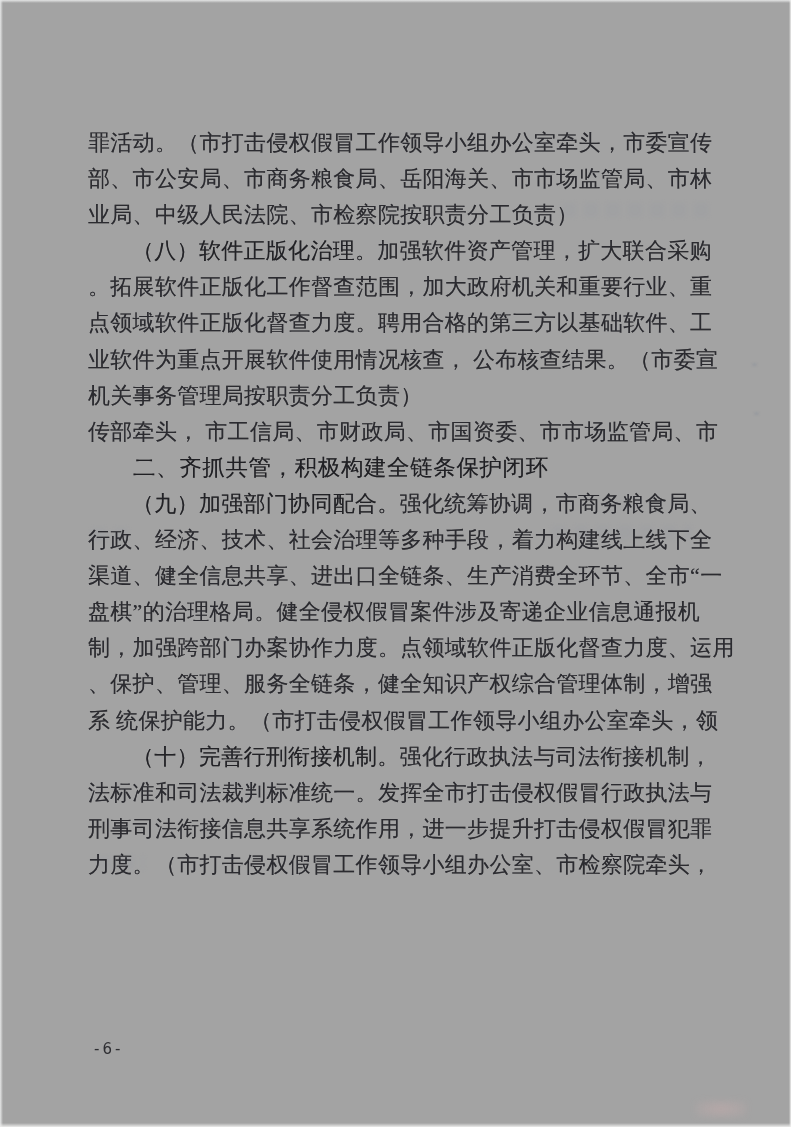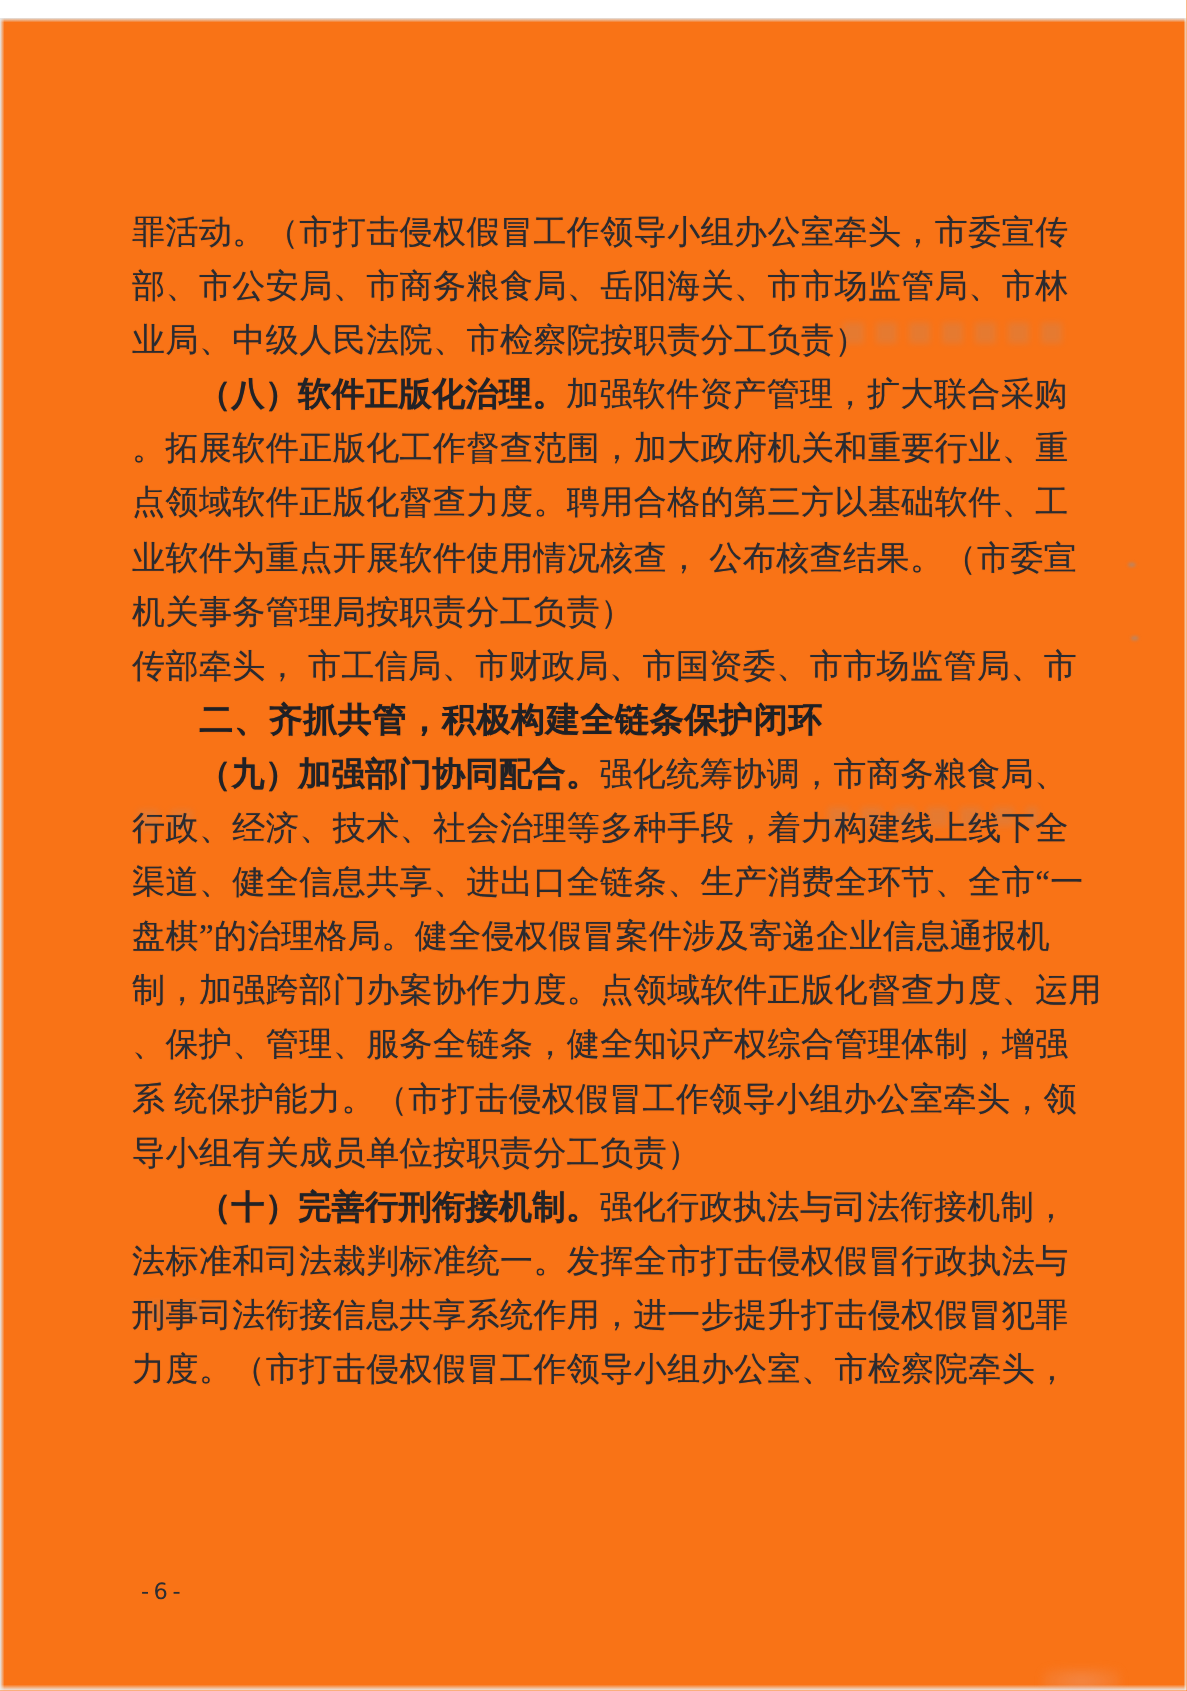--- a/index.html
+++ b/index.html
@@ -12,9 +12,8 @@
   }
   .page{
     position:absolute;inset:0;
-    background:#f97316;
+    background:#a3a3a3;
     overflow:hidden;
-    margin-top:12px;
   }
   
   .edge-top{position:absolute;left:0;top:0;width:100%;height:3px;

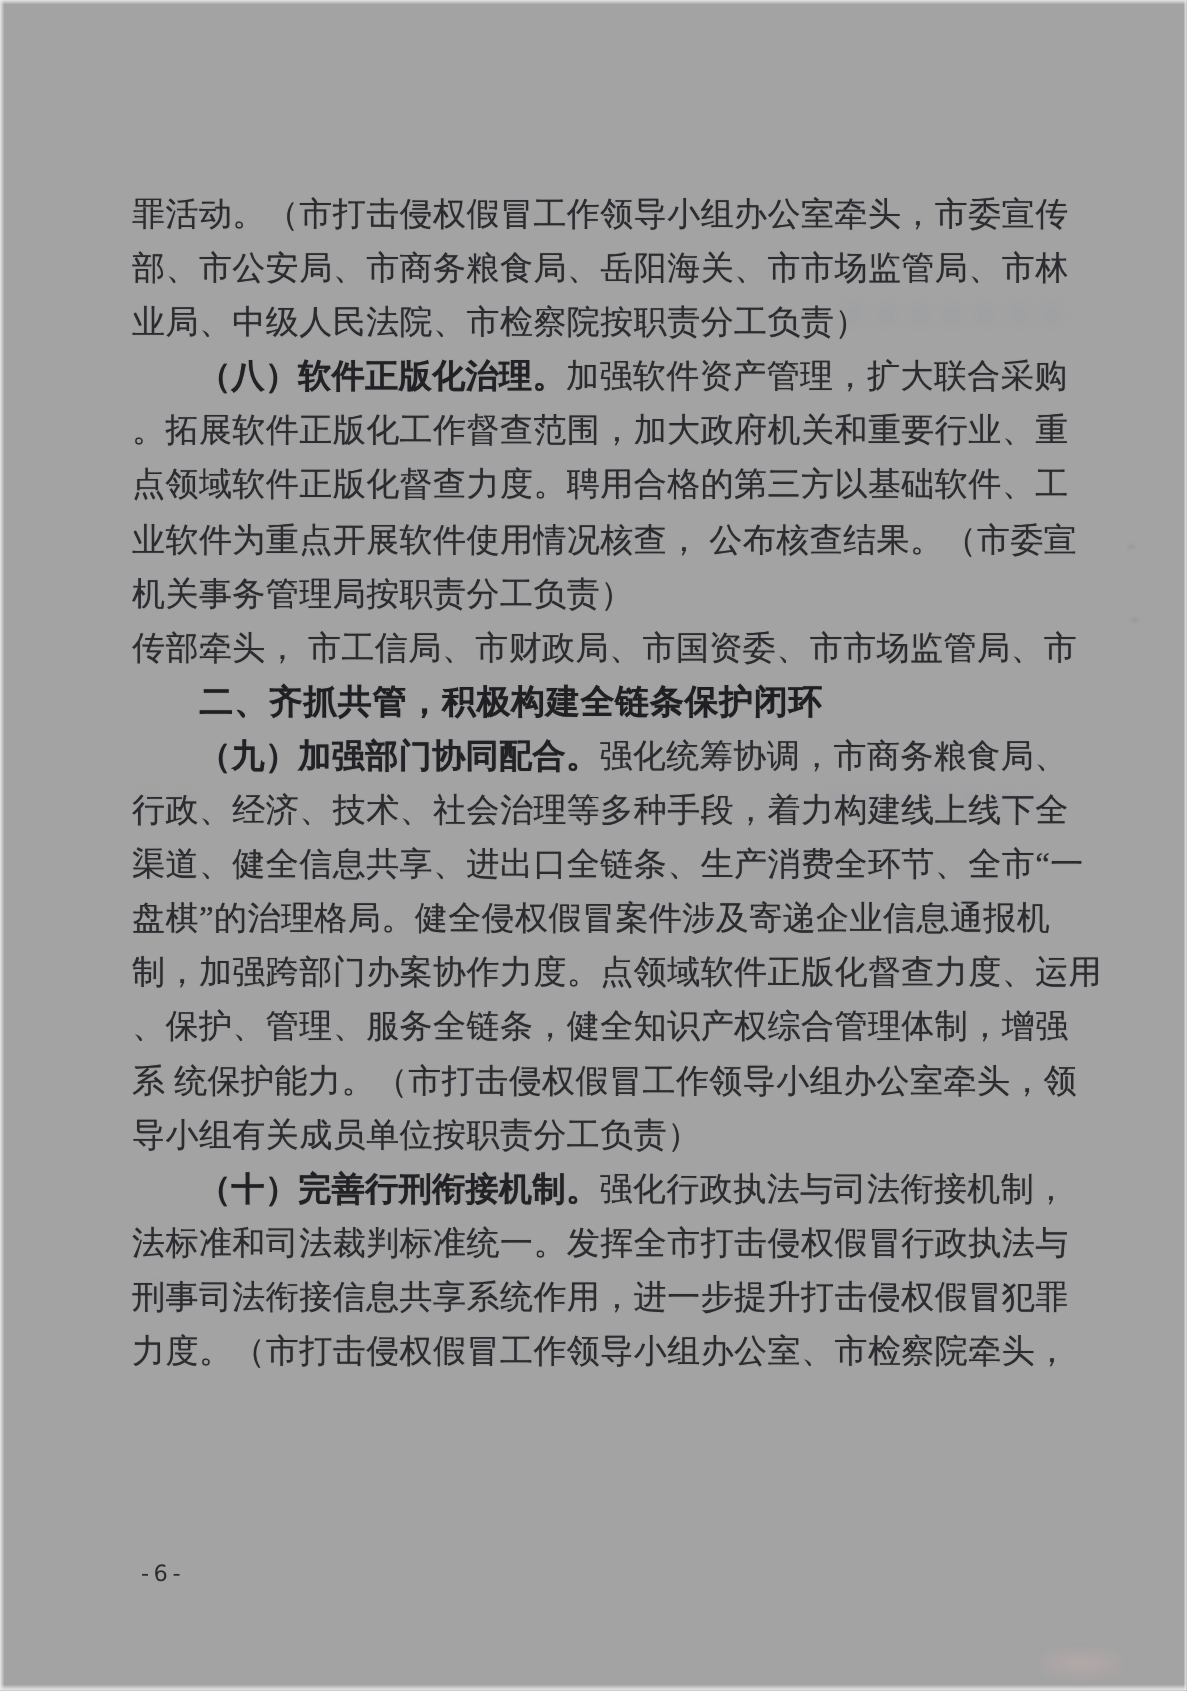--- a/index.html
+++ b/index.html
@@ -40,7 +40,7 @@
     text-shadow:0 0 0.6px rgba(43,43,48,0.55);
   }
   .line .lead{
-    font-weight:700;
+    font-weight:400;
     color:#222226;
   }
   .line.indent{

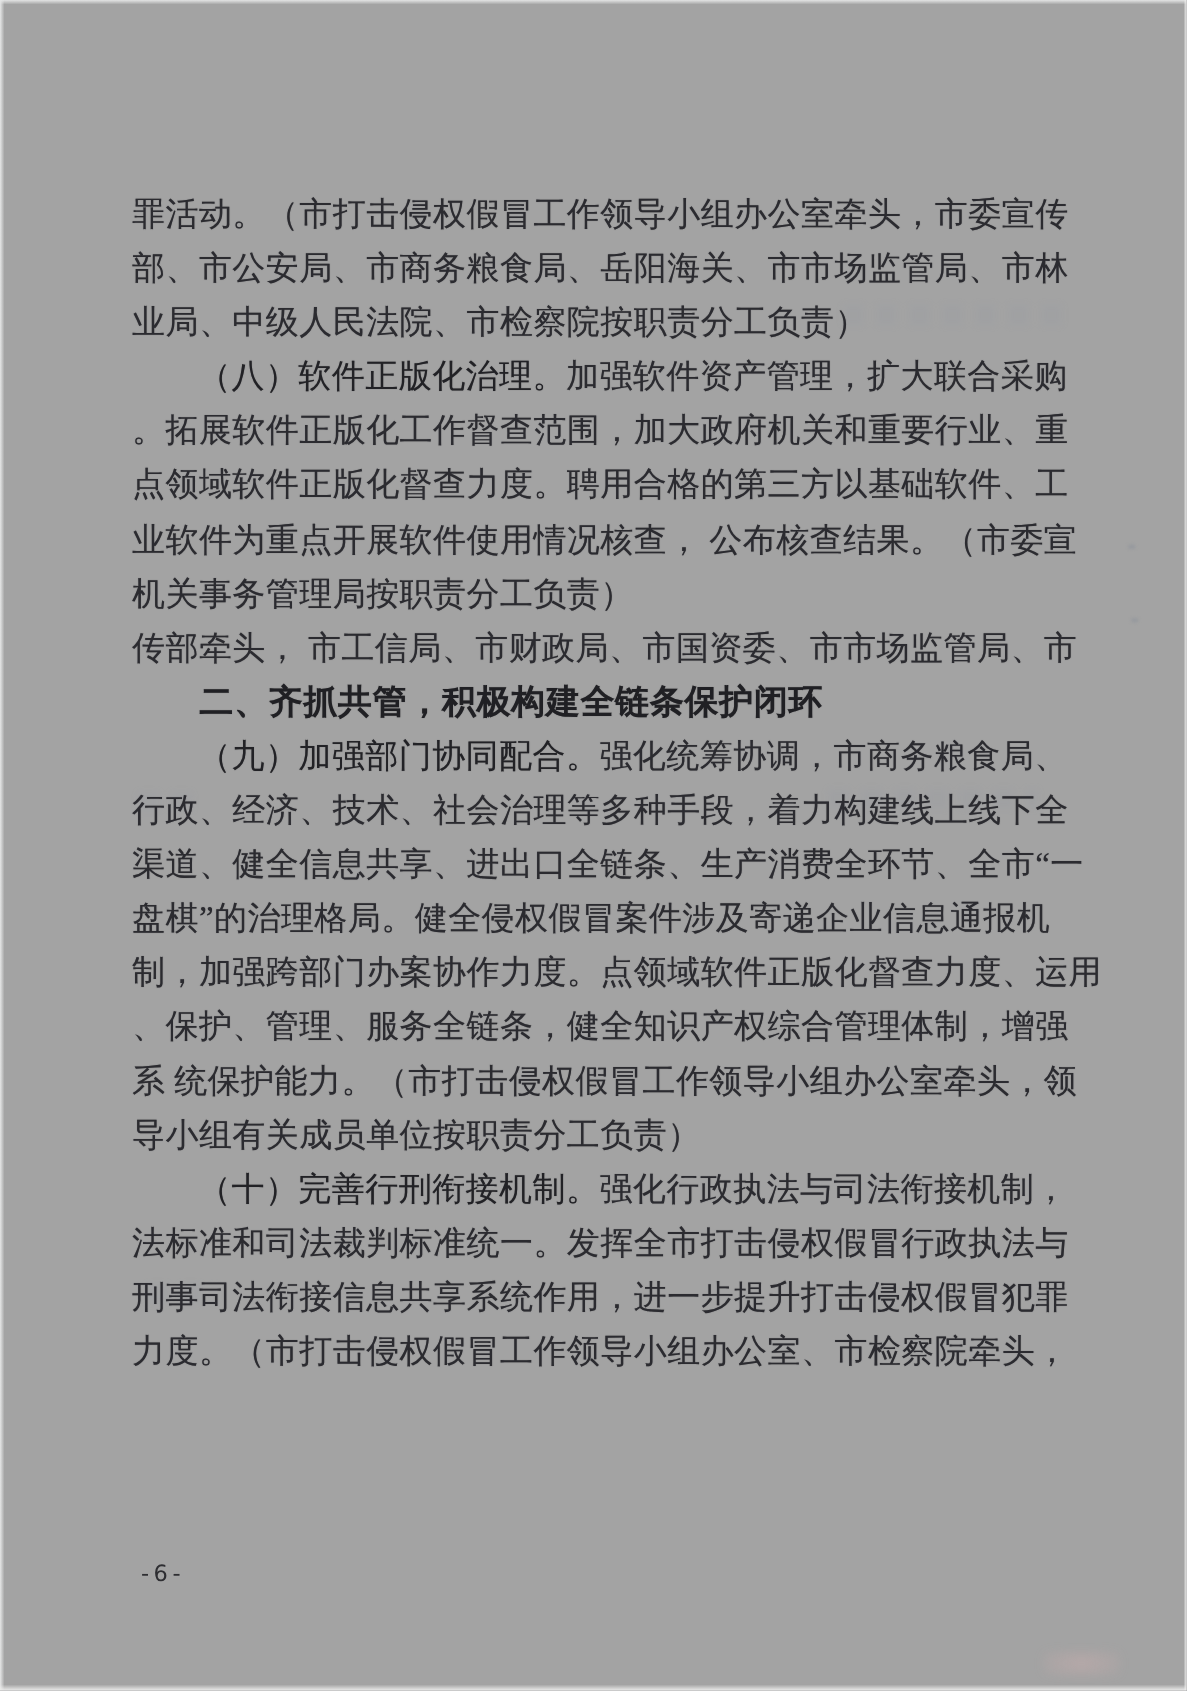--- a/index.html
+++ b/index.html
@@ -48,7 +48,7 @@
   }
   .line.heading{
     font-family:"Liberation Sans","DejaVu Sans",sans-serif;
-    font-weight:700;
+    font-weight:400;
     font-size:22.5px;
     color:#202024;
     letter-spacing:0.6px;

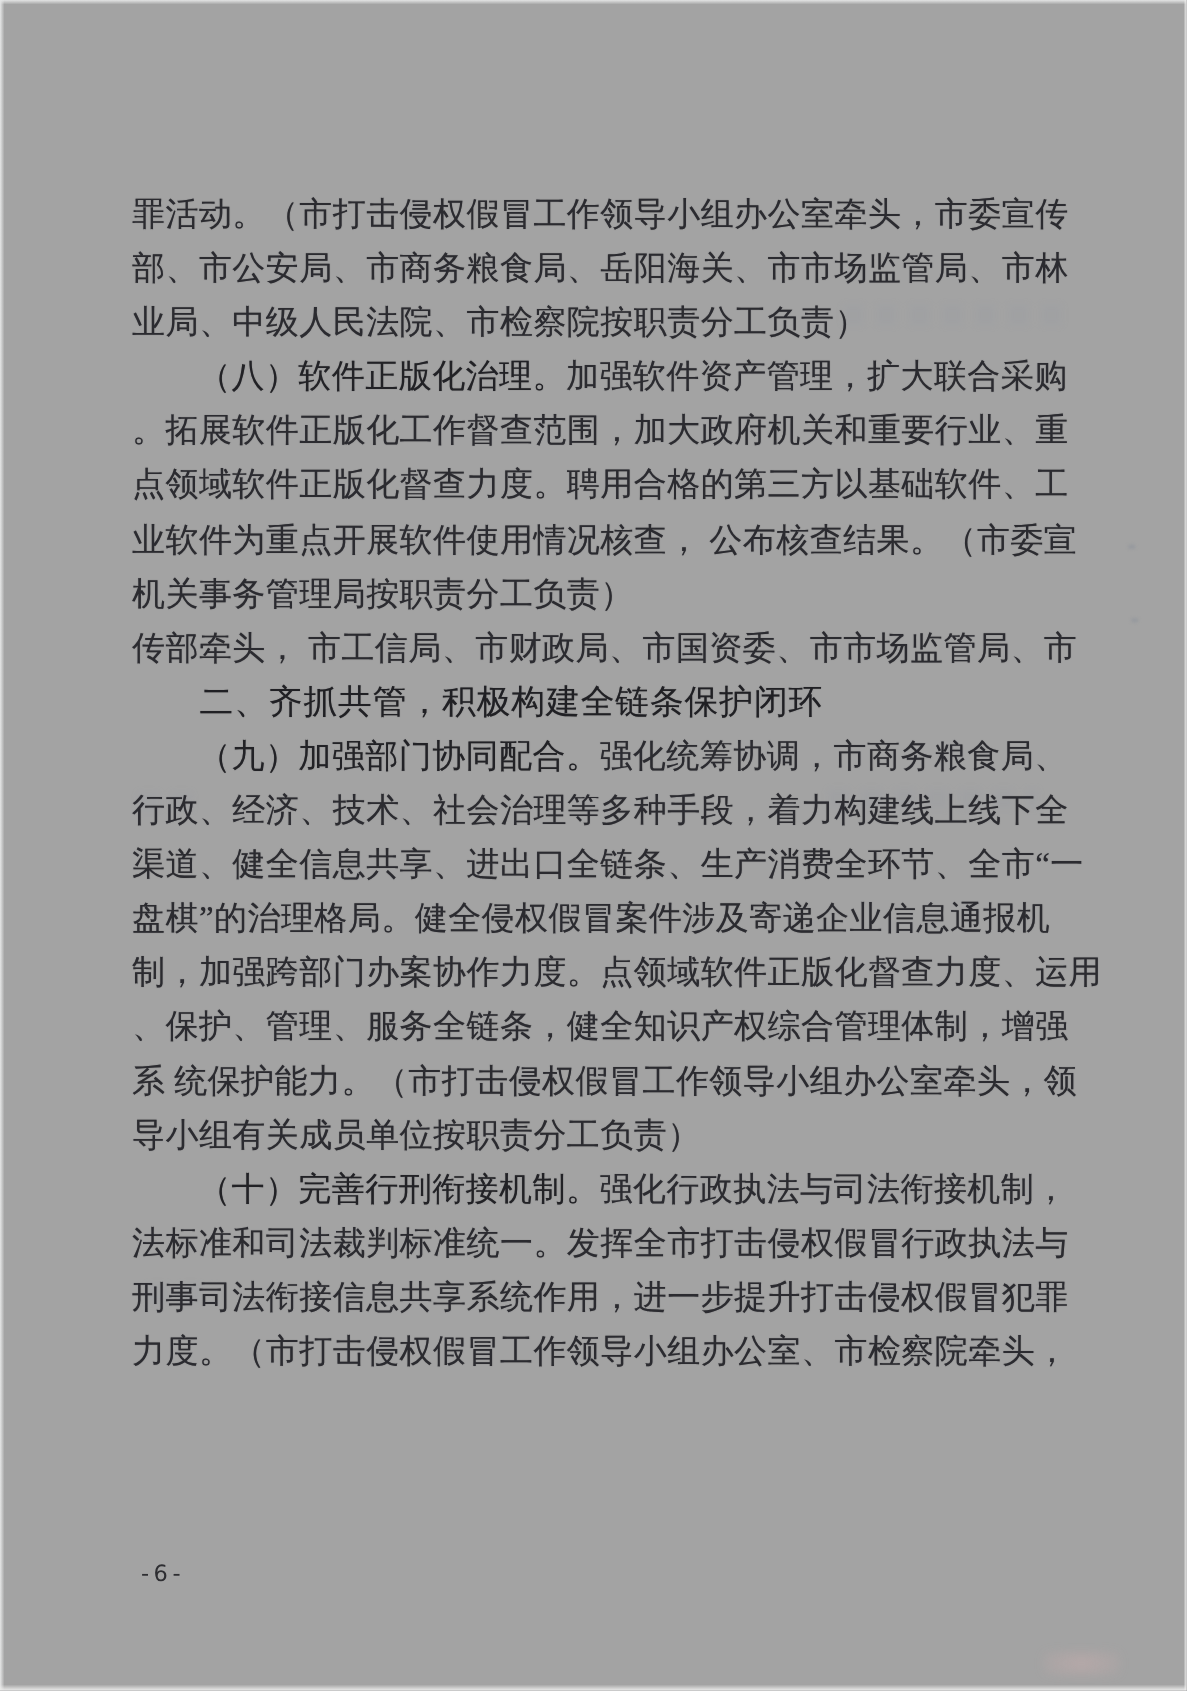--- a/index.html
+++ b/index.html
@@ -115,7 +115,6 @@
       <div class="line"><span>制，加强跨部门办案协作力度。点领域软件正版化督查力度、运用</span></div>
       <div class="line"><span>、保护、管理、服务全链条，健全知识产权综合管理体制，增强</span></div>
       <div class="line"><span>系 统保护能力。（市打击侵权假冒工作领导小组办公室牵头，领</span></div>
-      <div class="line"><span>导小组有关成员单位按职责分工负责）</span></div>
       <div class="line indent"><span class="lead">（十）完善行刑衔接机制。</span><span>强化行政执法与司法衔接机制，</span></div>
       <div class="line"><span>法标准和司法裁判标准统一。发挥全市打击侵权假冒行政执法与</span></div>
       <div class="line"><span>刑事司法衔接信息共享系统作用，进一步提升打击侵权假冒犯罪</span></div>

